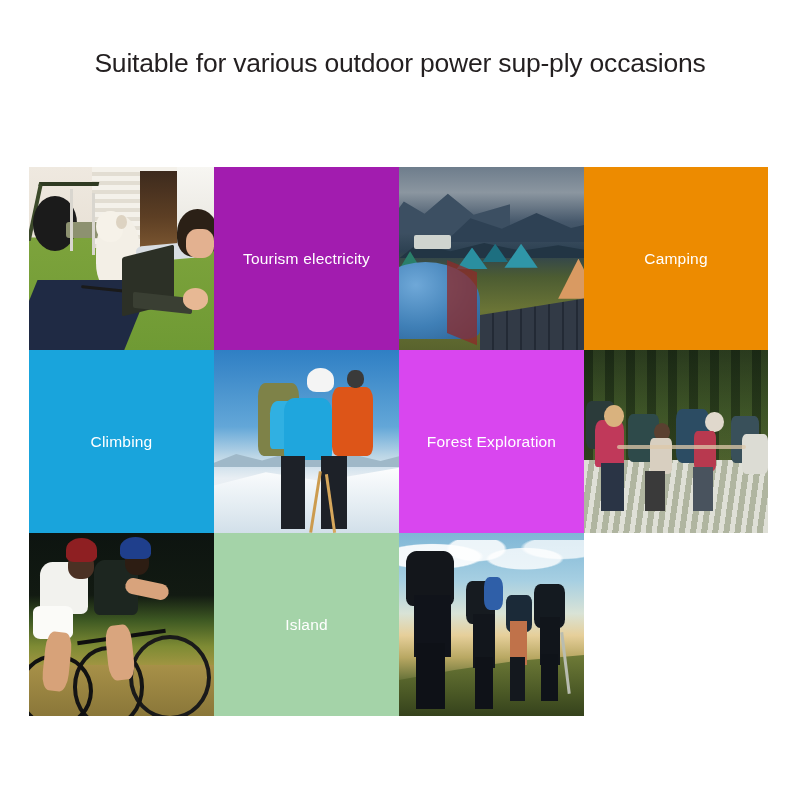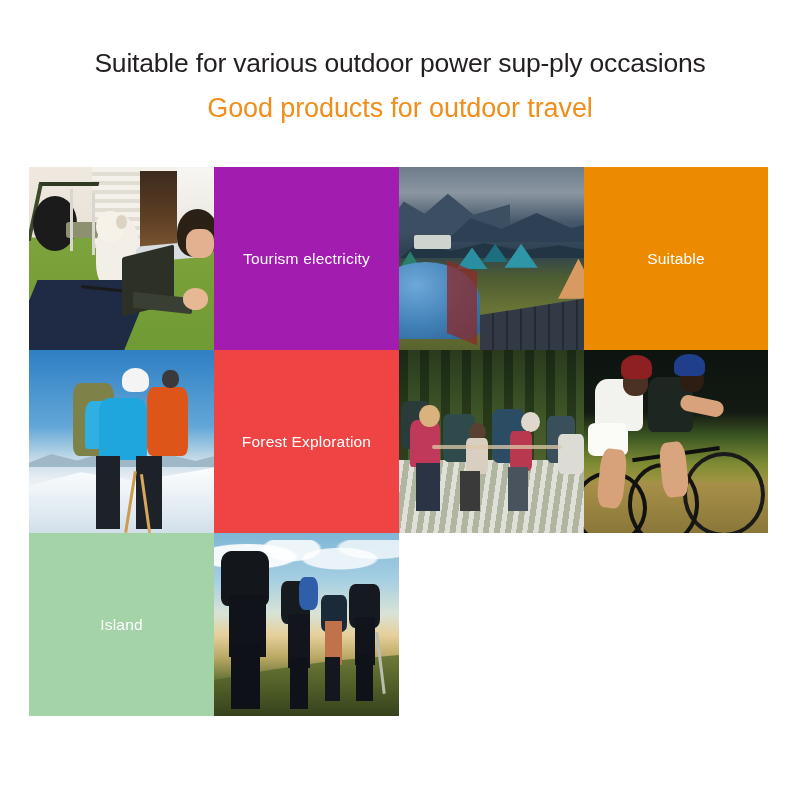--- a/index.html
+++ b/index.html
@@ -350,7 +350,6 @@
 
   <div class="headings">
     <div class="heading-main">Suitable for various outdoor power sup-ply occasions</div>
-    <div class="heading-sub">Good products for outdoor travel</div>
   </div>
 
   <div class="grid">

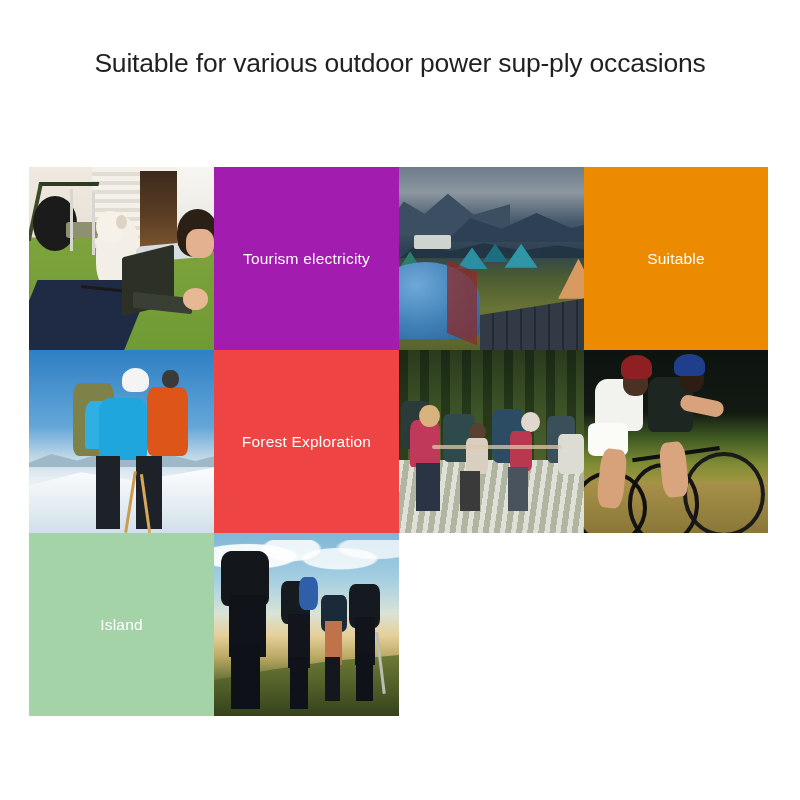--- a/index.html
+++ b/index.html
@@ -400,7 +400,7 @@
     </div>
 
     <div class="cell color-tile" style="background:#ed8b00">
-      <div class="tile-label">Suitable</div>
+      <div class="tile-label">Camping</div>
     </div>
 
 

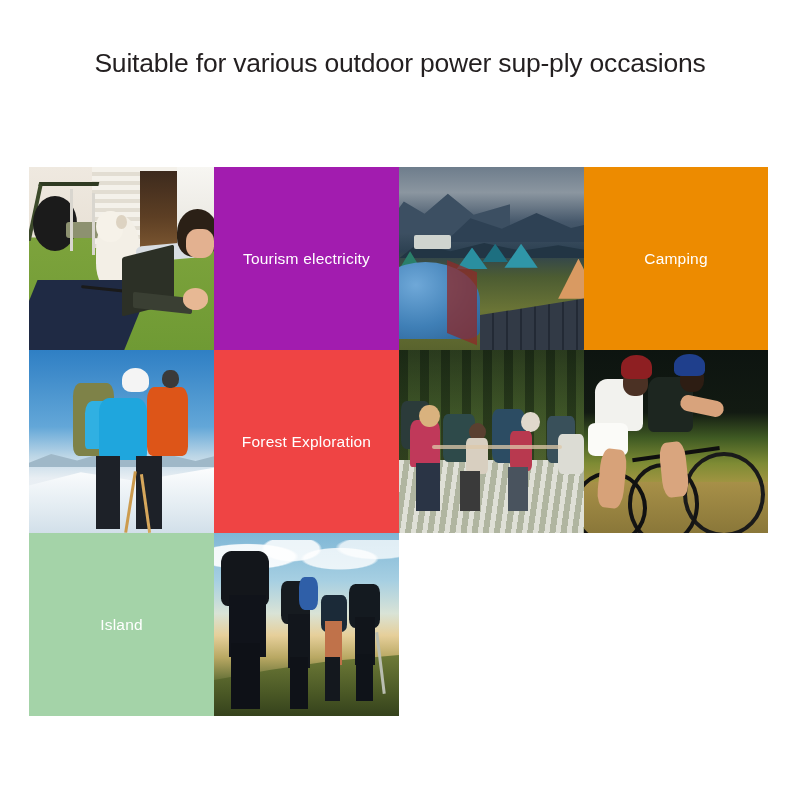--- a/index.html
+++ b/index.html
@@ -403,6 +403,9 @@
       <div class="tile-label">Camping</div>
     </div>
 
+    <div class="cell color-tile" style="background:#19a4dc">
+      <div class="tile-label">Climbing</div>
+    </div>
 
     <div class="cell">
       <div class="photo p3">

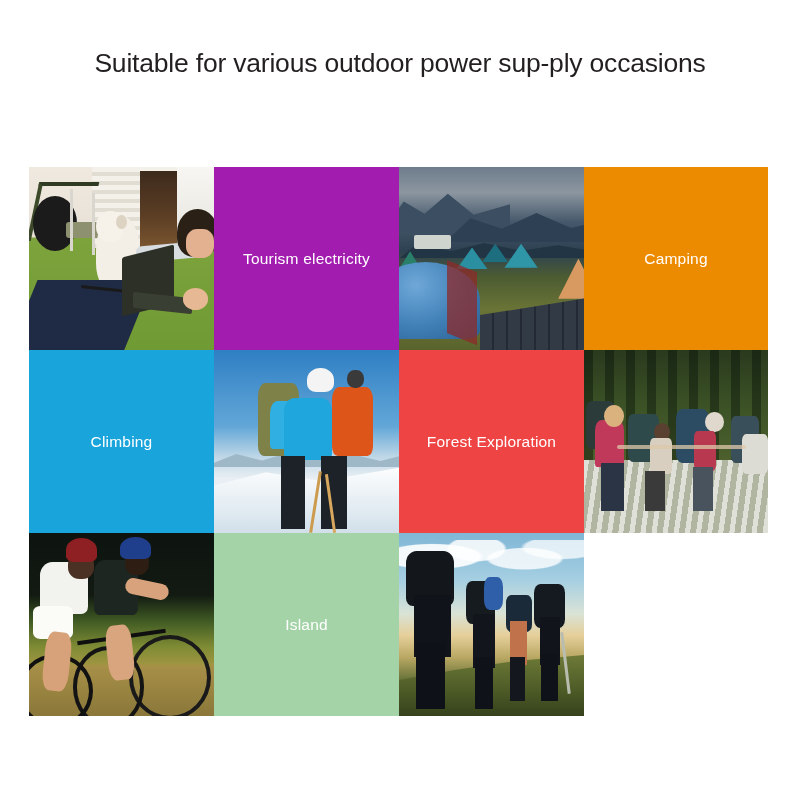--- a/index.html
+++ b/index.html
@@ -424,7 +424,7 @@
       </div>
     </div>
 
-    <div class="cell color-tile" style="background:#ef4444">
+    <div class="cell color-tile" style="background:#d946ef">
       <div class="tile-label">Forest Exploration</div>
     </div>
 

